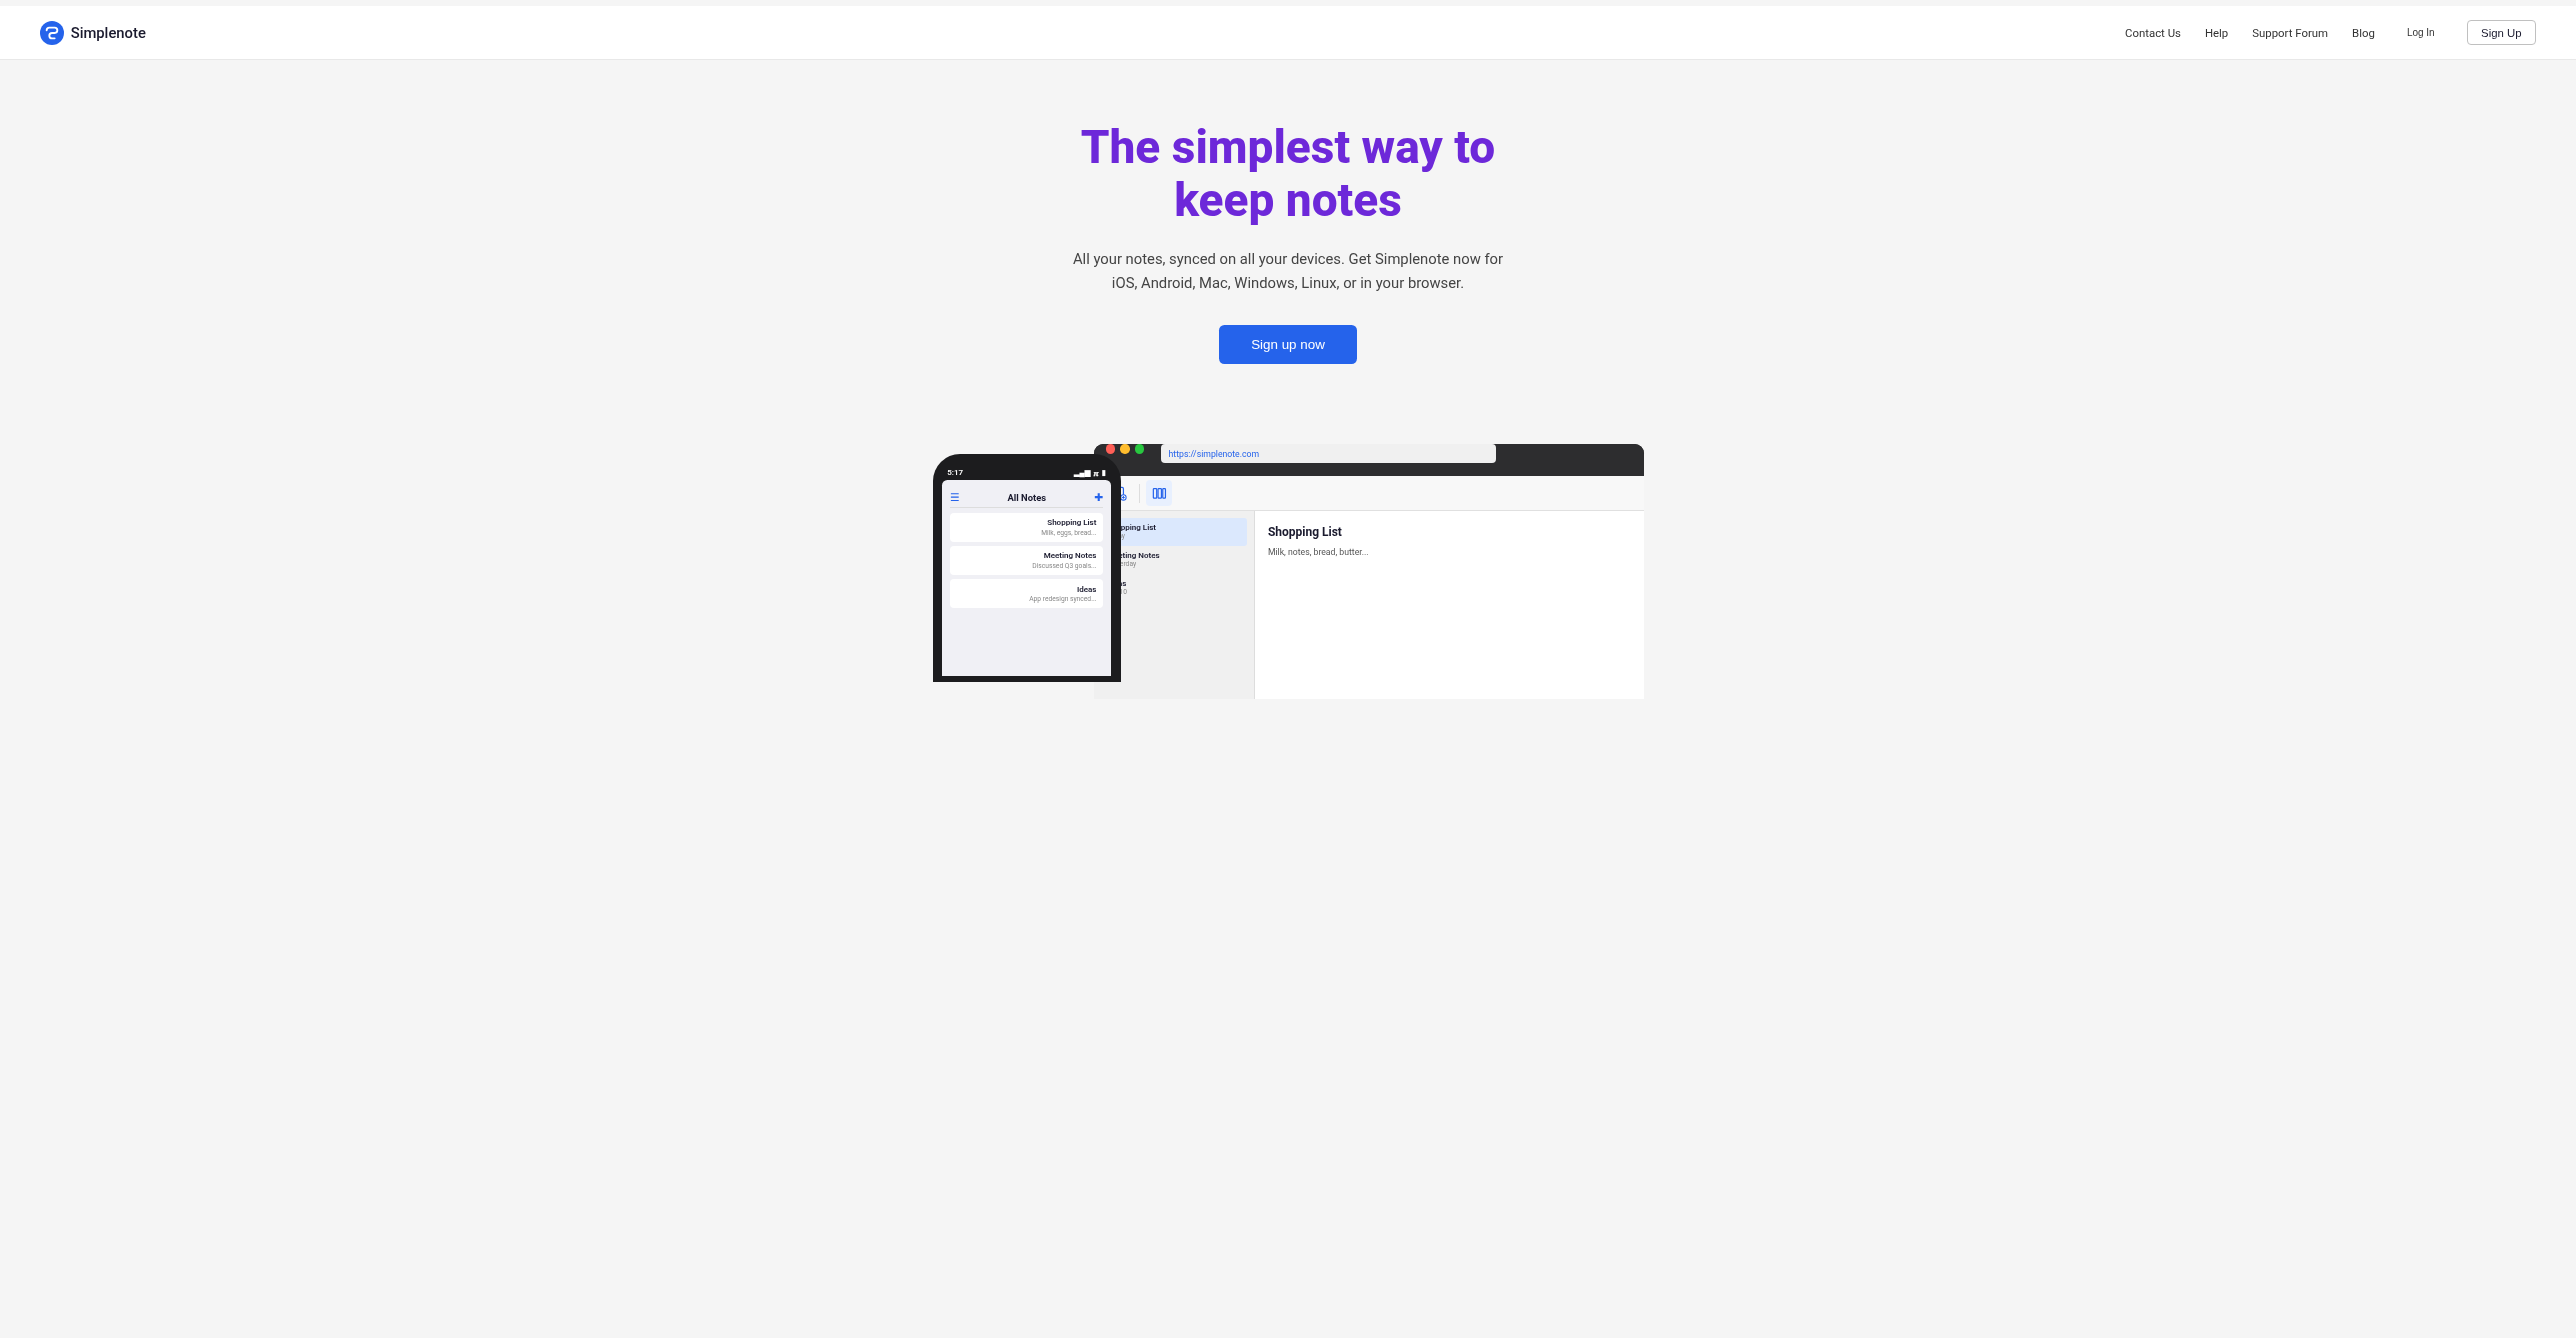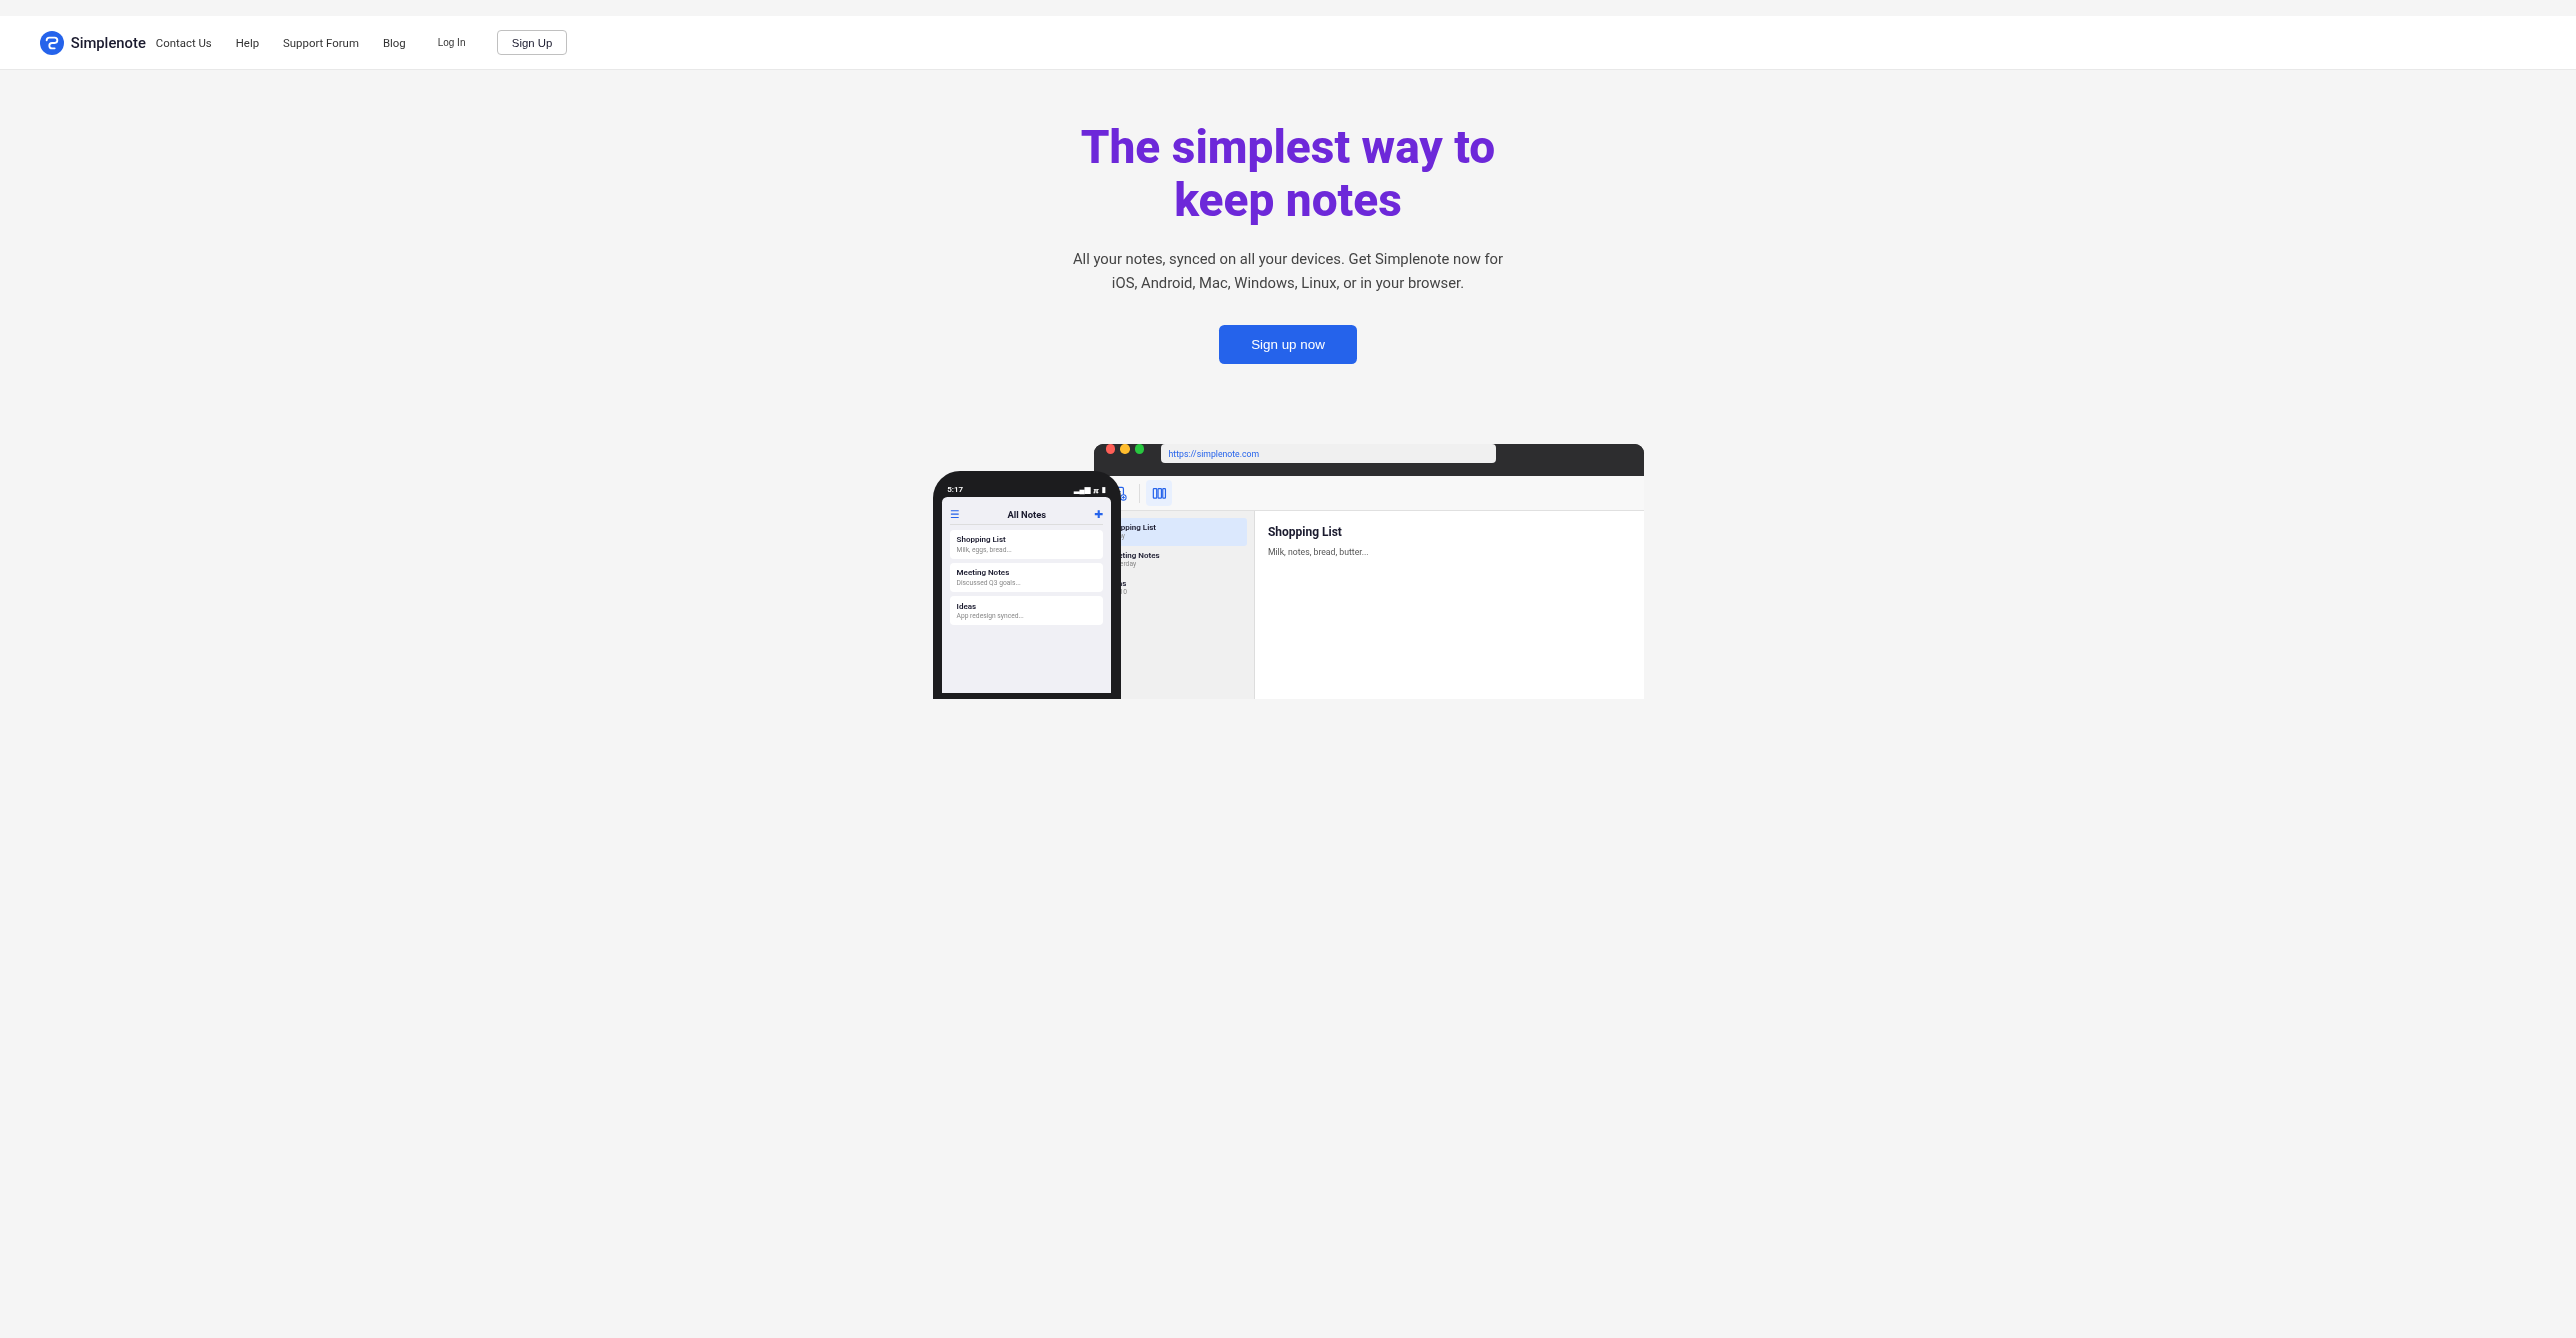--- a/index.html
+++ b/index.html
@@ -21,11 +21,12 @@
       background-color: #ffffff;
       display: flex;
       align-items: center;
+      justify-content: space-between;
       padding: 0 40px;
       height: 54px;
       border-bottom: 0.7px solid #e8e8e8;
       position: sticky;
-      top: 16px;
+      top: 6px;
       z-index: 100;
       gap: 10px;
     }

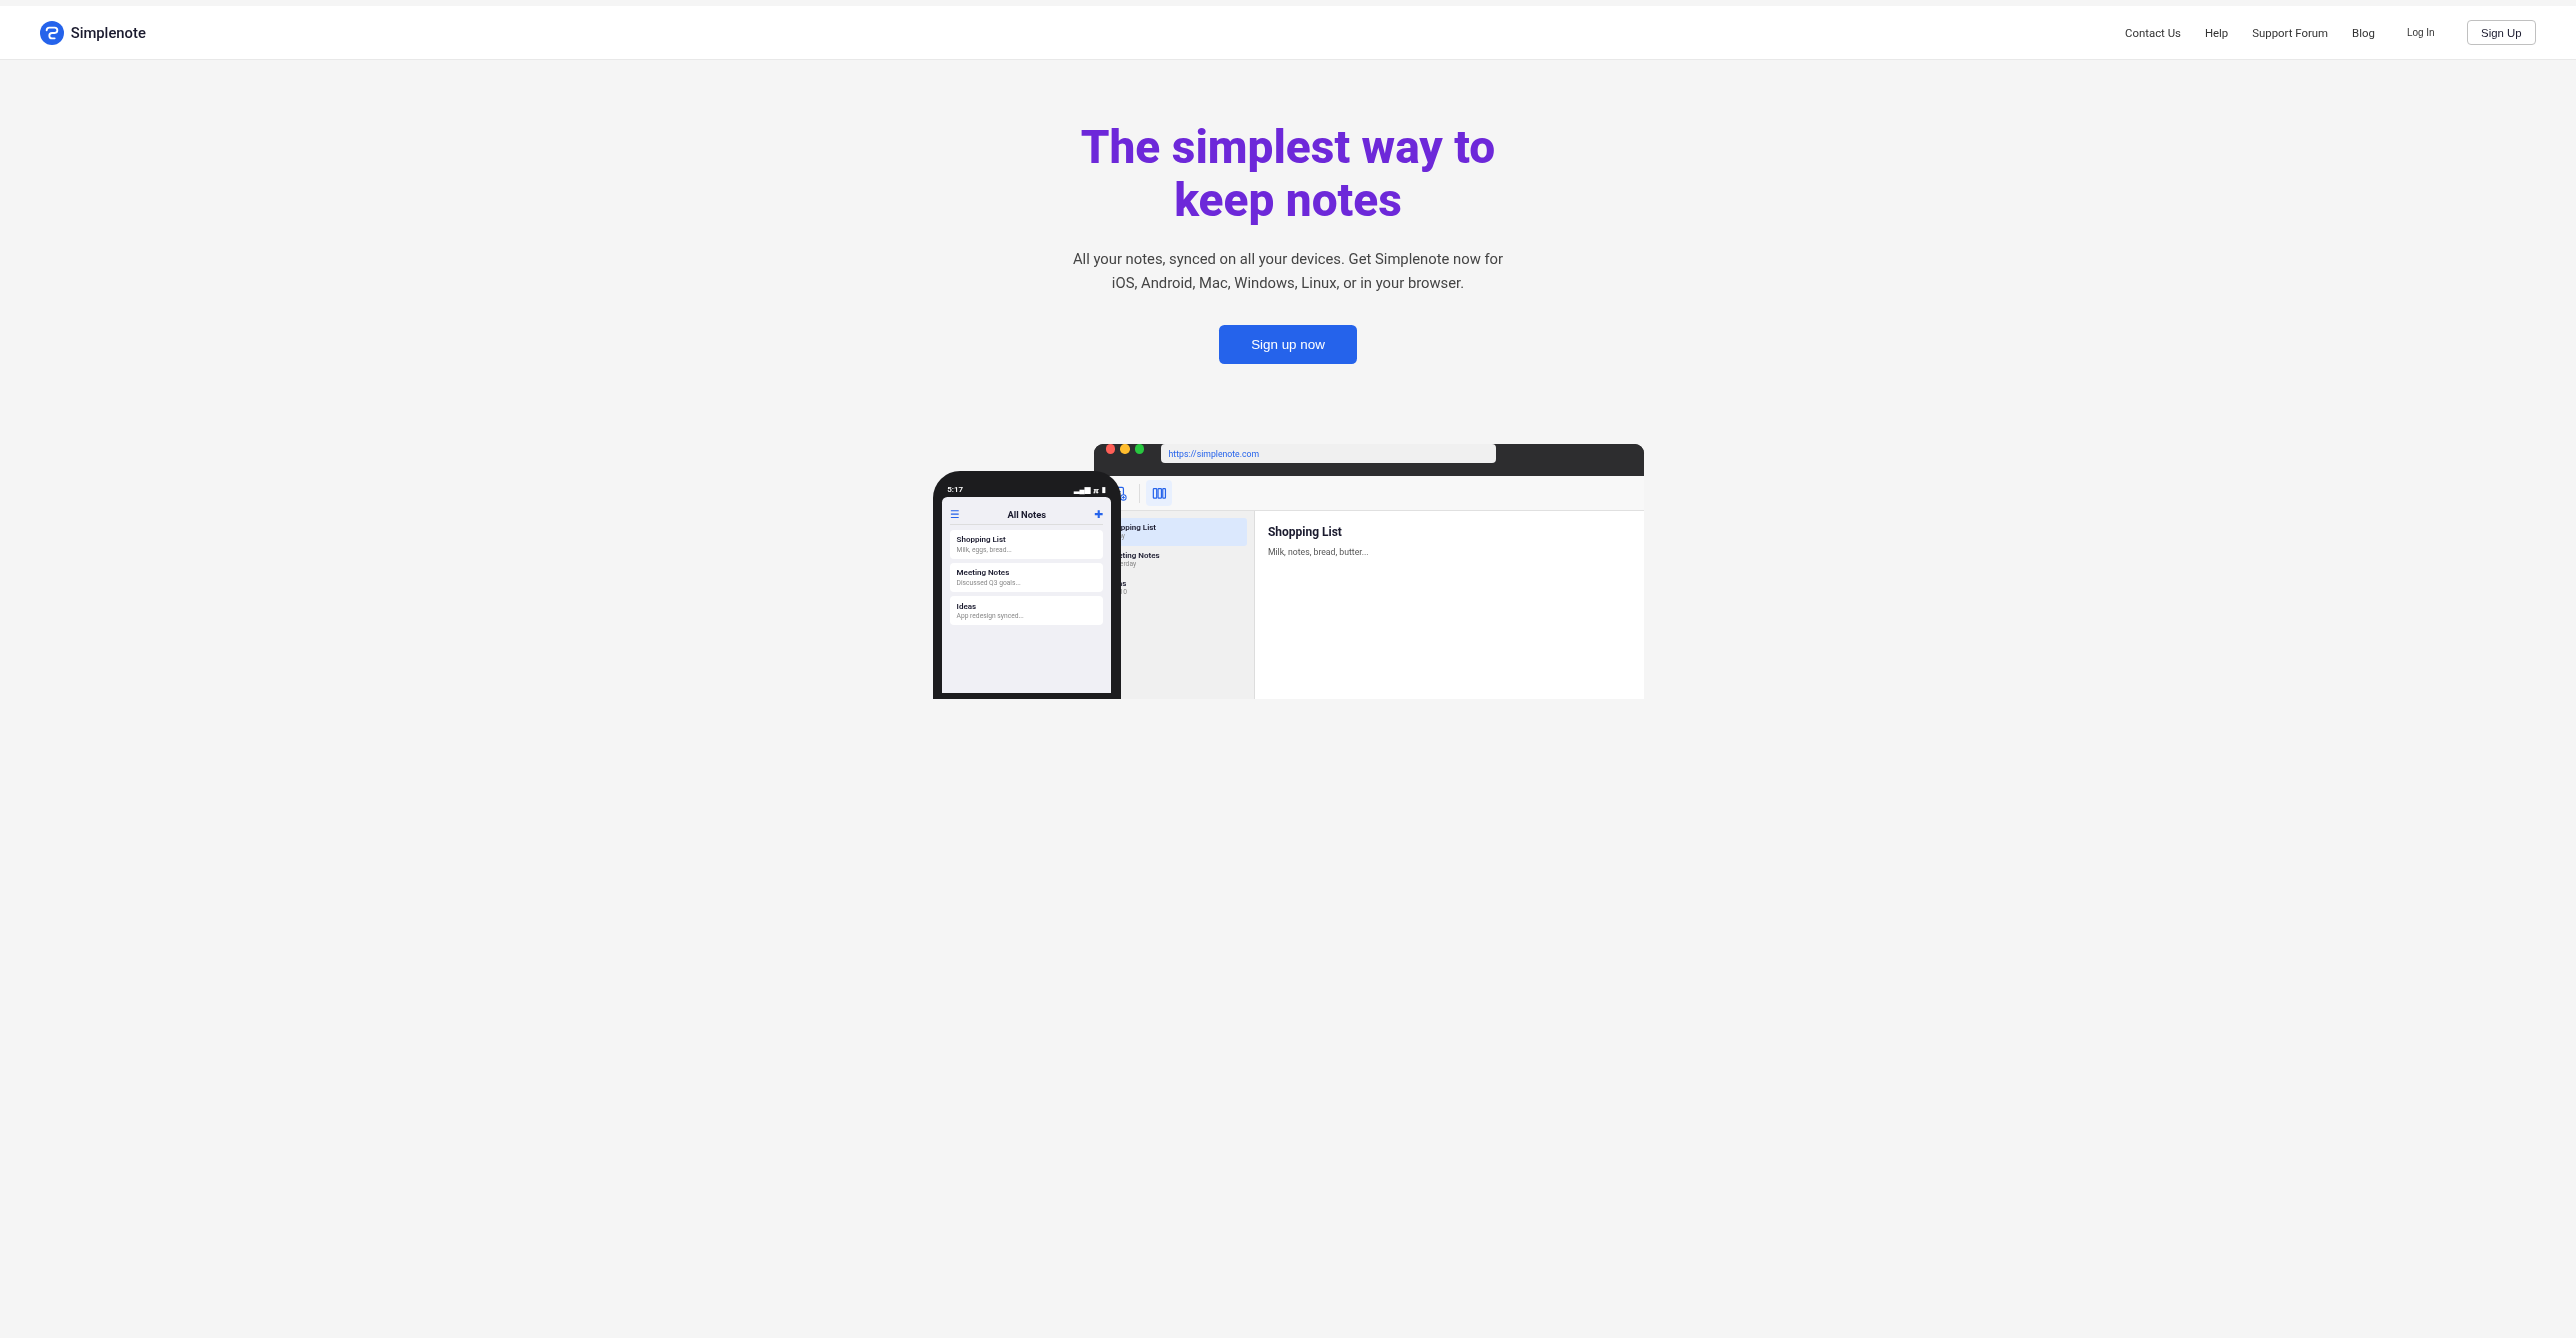--- a/index.html
+++ b/index.html
@@ -139,7 +139,8 @@
       position: relative;
       z-index: 2;
       margin-right: -27px;
-      margin-bottom: 0;
+      margin-bottom: 17px;
+      text-align: right;
     }
 
     .phone-outer {

